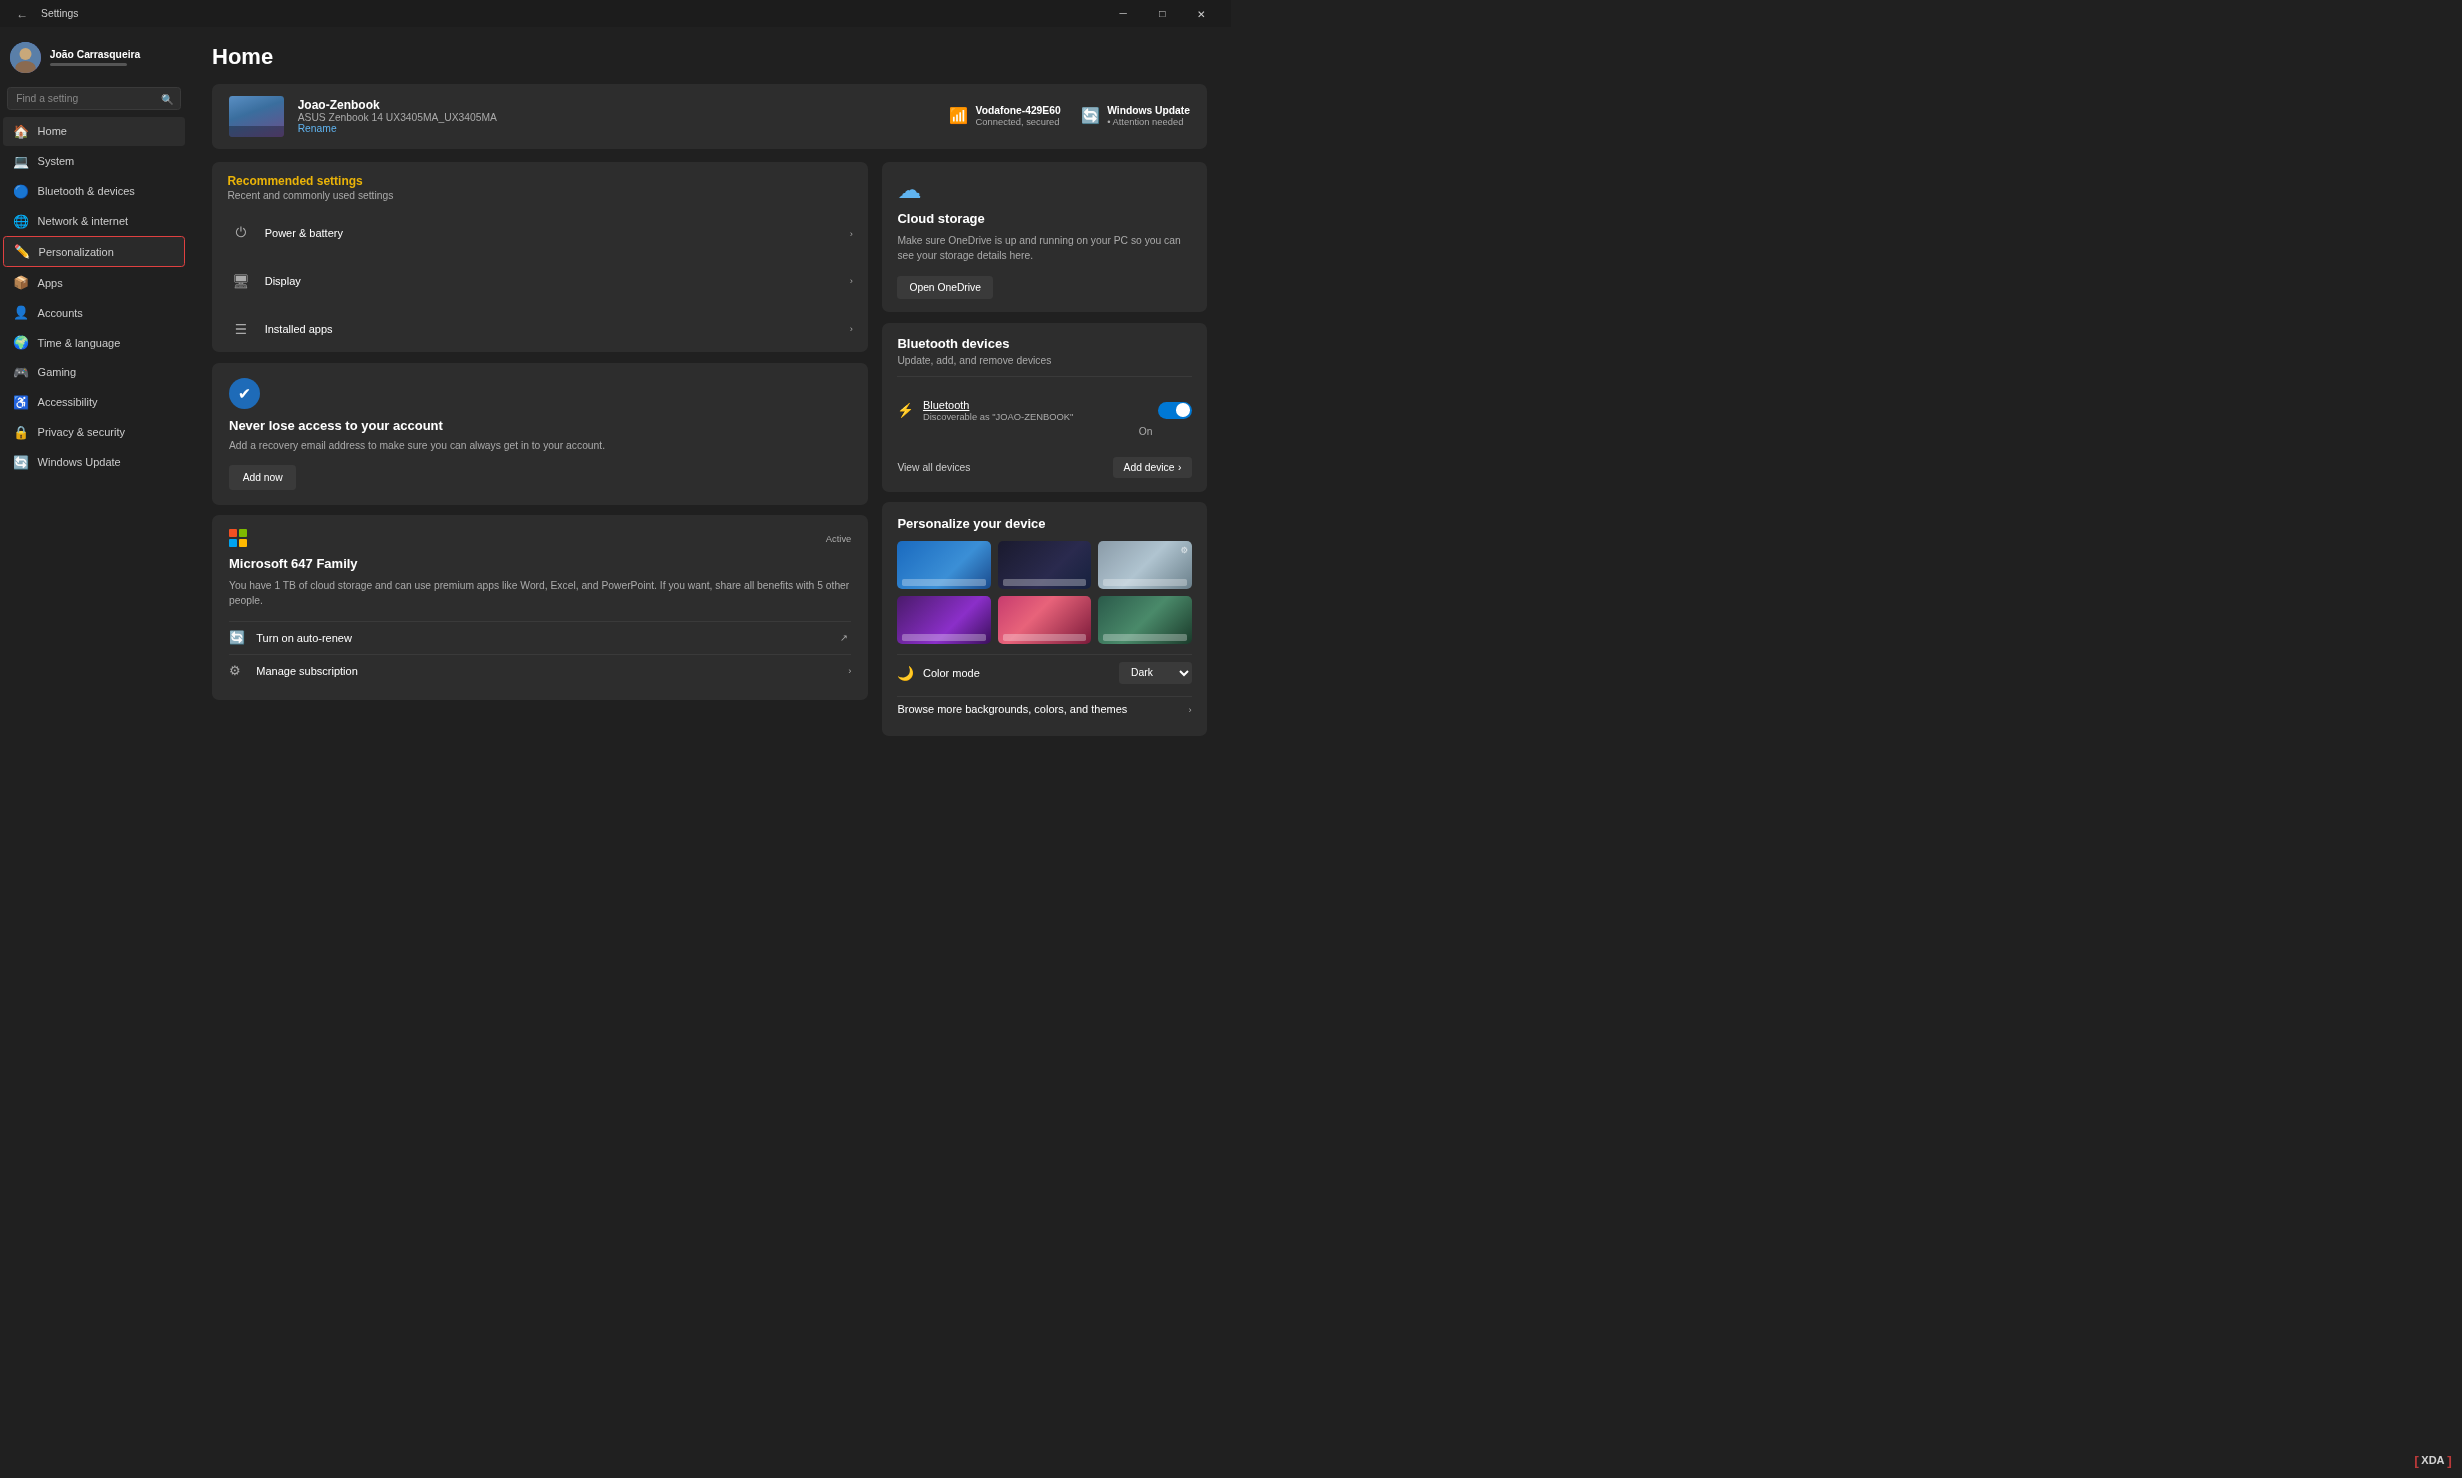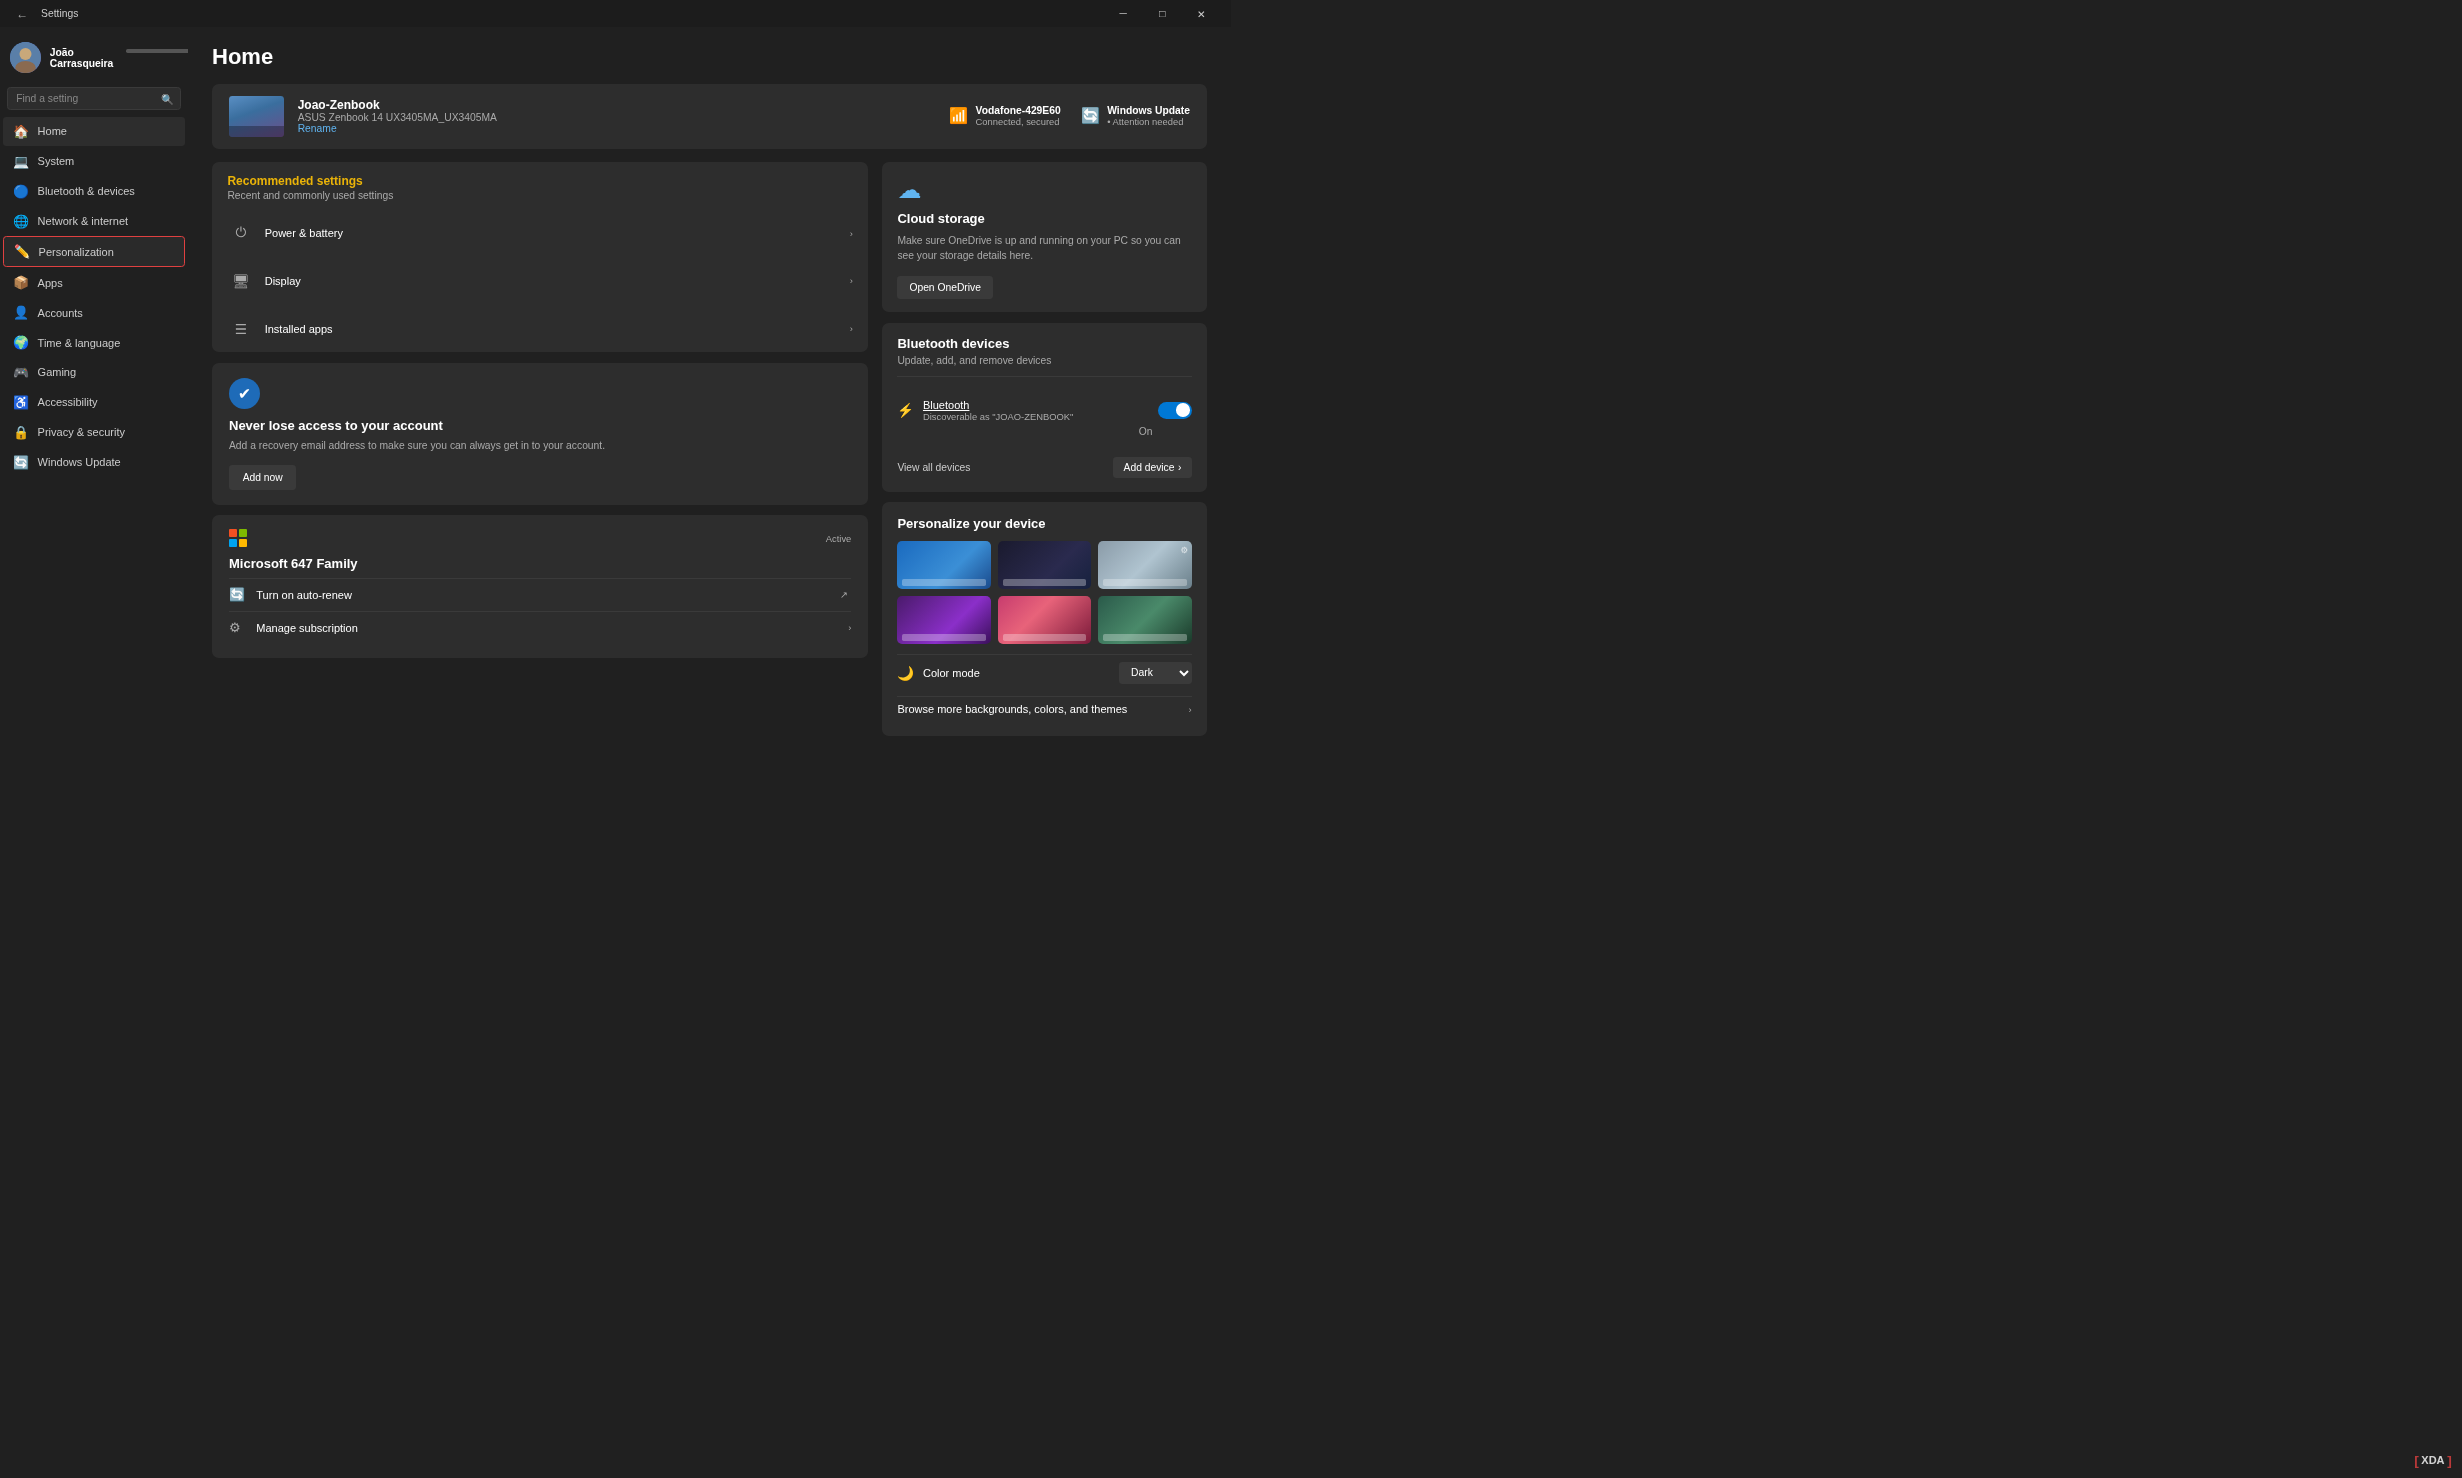--- a/index.html
+++ b/index.html
@@ -88,7 +88,7 @@
     }
     .user-info {
       display: flex;
-      flex-direction: row;
+      flex-direction: column;
     }
     .user-name {
       font-size: 10.3px;

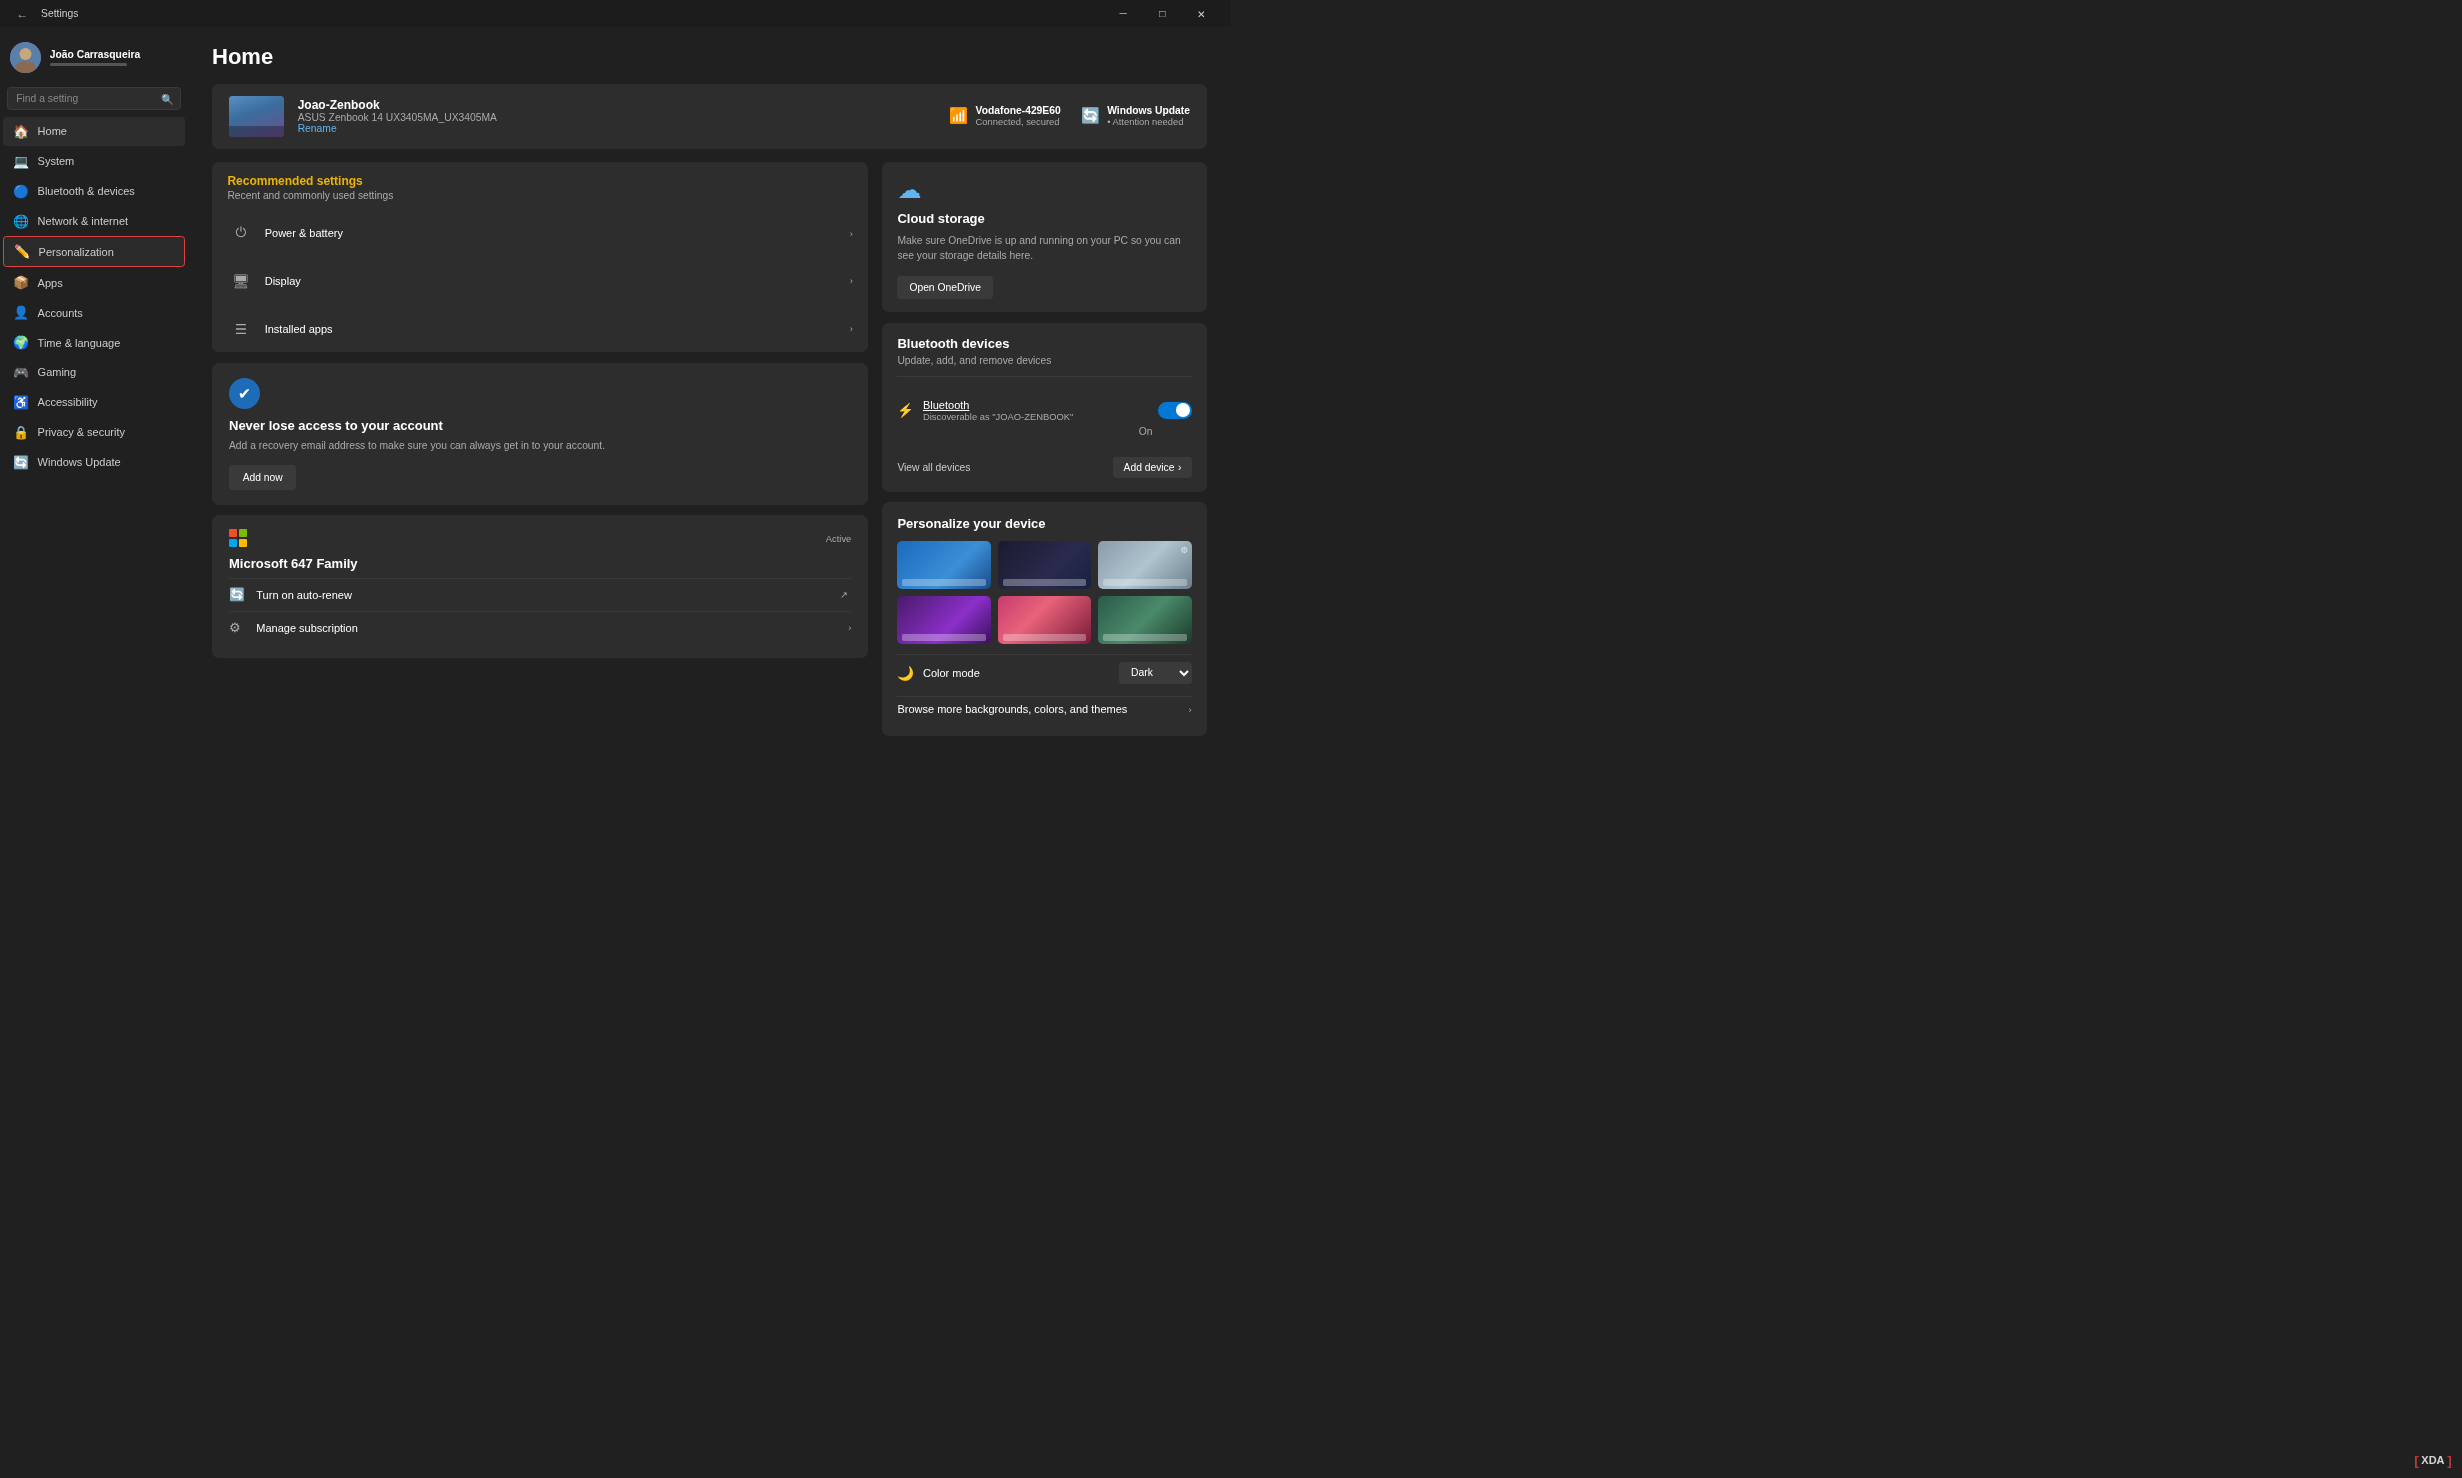--- a/index.html
+++ b/index.html
@@ -683,6 +683,7 @@
             <span class="badge-active">Active</span>
           </div>
           <div class="m365-title">Microsoft 647 Family</div>
+          <div class="m365-desc">You have 1 TB of cloud storage and can use premium apps like Word, Excel, and PowerPoint. If you want, share all benefits with 5 other people.</div>
           <div class="m365-actions">
             <div class="m365-action-item">
               <span class="m365-action-icon">🔄</span>

